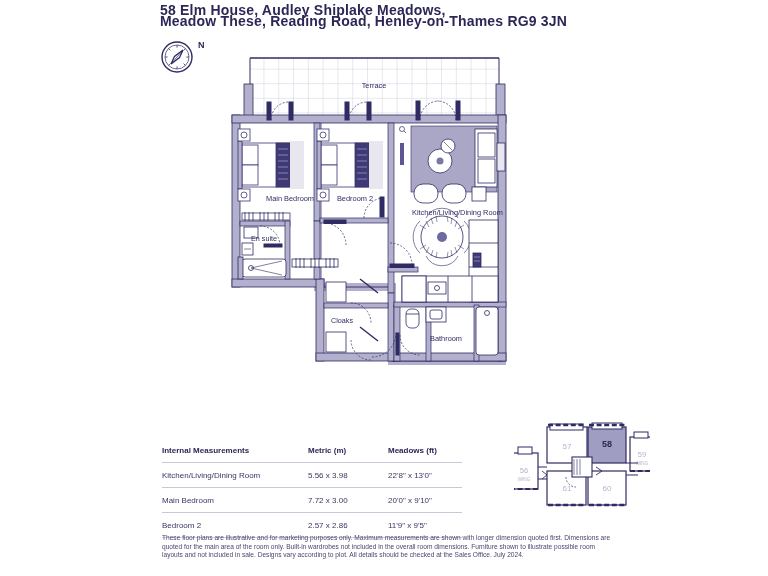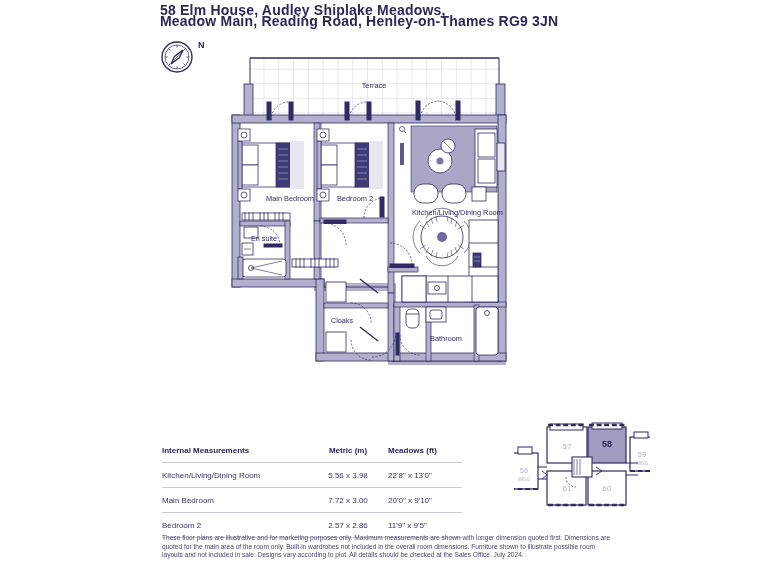--- a/index.html
+++ b/index.html
@@ -61,7 +61,7 @@
 
   <div id="title-block">
     <div class="line">58 Elm House, Audley Shiplake Meadows,</div>
-    <div class="line">Meadow Main, Reading Road, Henley-on-Thames RG9 3JN</div>
+    <div class="line">Meadow These, Reading Road, Henley-on-Thames RG9 3JN</div>
   </div>
 
   <div id="compass">

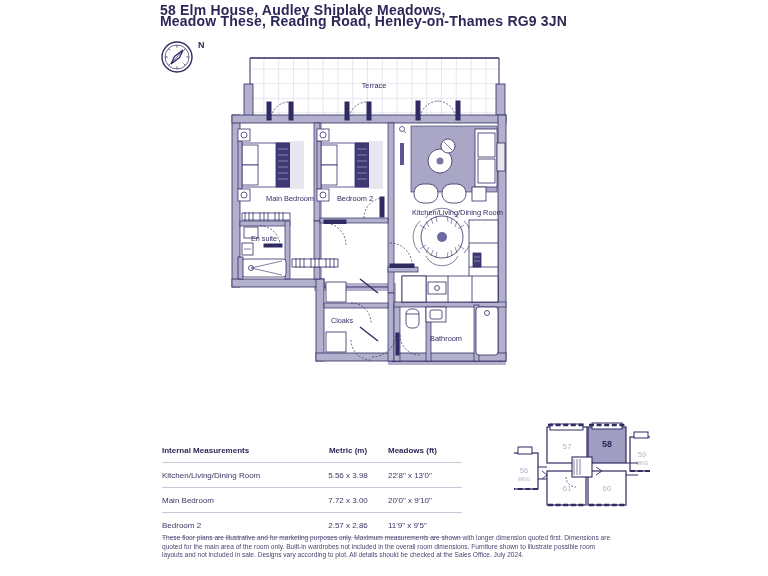--- a/index.html
+++ b/index.html
@@ -40,7 +40,7 @@
     padding:8px 0 7px 0;border-bottom:1px solid #c9c7d8;
   }
   #measure-table th.c1,#measure-table td.c1{width:146px;}
-  #measure-table th.c2,#measure-table td.c2{width:80px;text-align:center;}
+  #measure-table th.c2,#measure-table td.c2{width:80px;}
   #measure-table th.c3,#measure-table td.c3{width:74px;}
 
   

